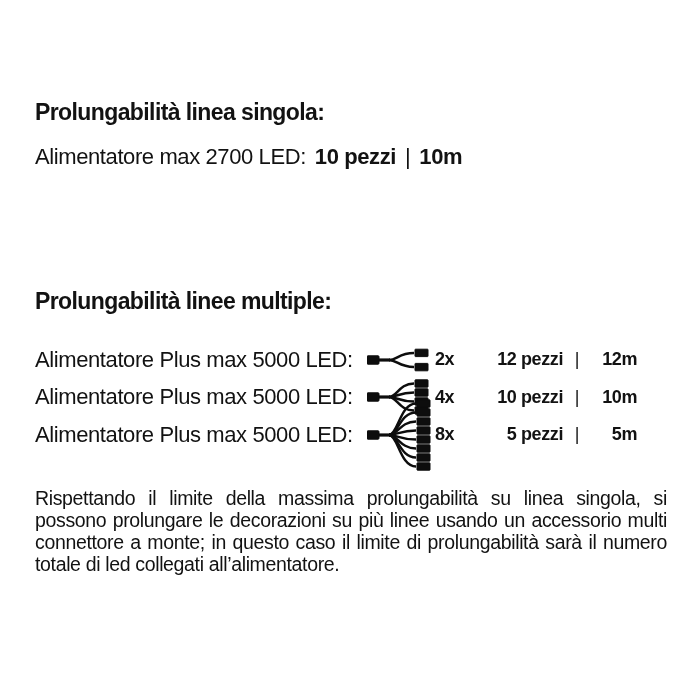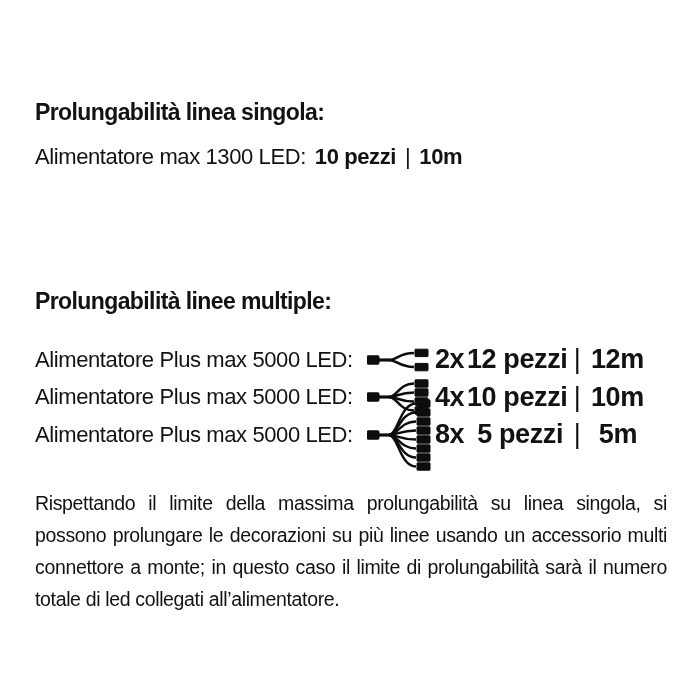--- a/index.html
+++ b/index.html
@@ -107,7 +107,7 @@
 
 
     <div class="srow">
-      <span class="lbl">Alimentatore max 1300 LED:</span><b class="v">10 pezzi</b><span class="sep">|</span><b class="v">10m</b>
+      <span class="lbl">Alimentatore max 2700 LED:</span><b class="v">10 pezzi</b><span class="sep">|</span><b class="v">10m</b>
     </div>
 
   </section>

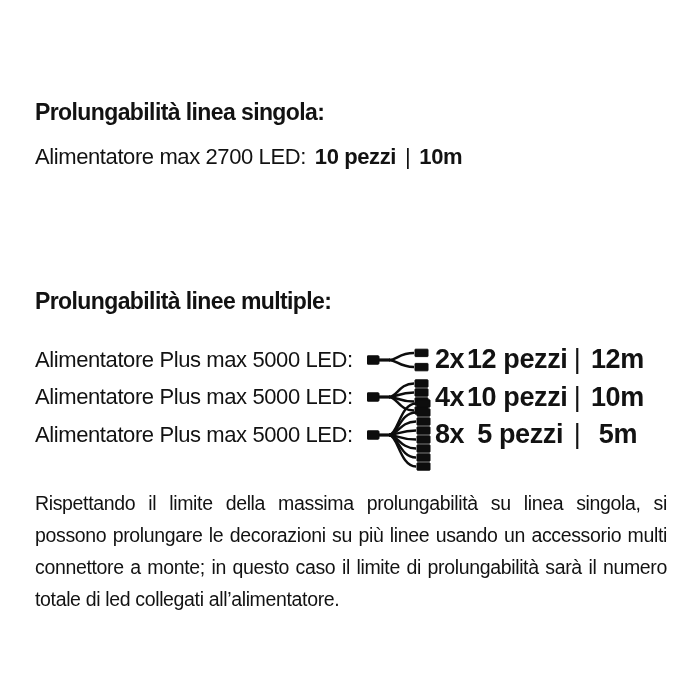--- a/index.html
+++ b/index.html
@@ -72,7 +72,7 @@
   .val {
     display: flex;
     align-items: flex-start;
-    font-size: 27px;
+    font-size: 18px;
     font-weight: 700;
     letter-spacing: -0.4px;
   }

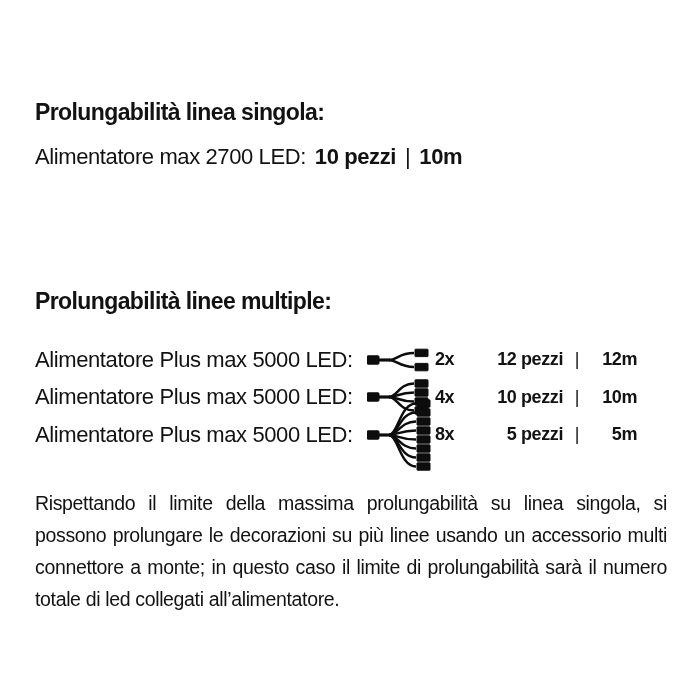--- a/index.html
+++ b/index.html
@@ -89,7 +89,7 @@
     width: 632px;
     margin: 0;
     font-size: 19.5px;
-    line-height: 32px;
+    line-height: 22px;
     letter-spacing: -0.35px;
     text-align: justify;
   }

